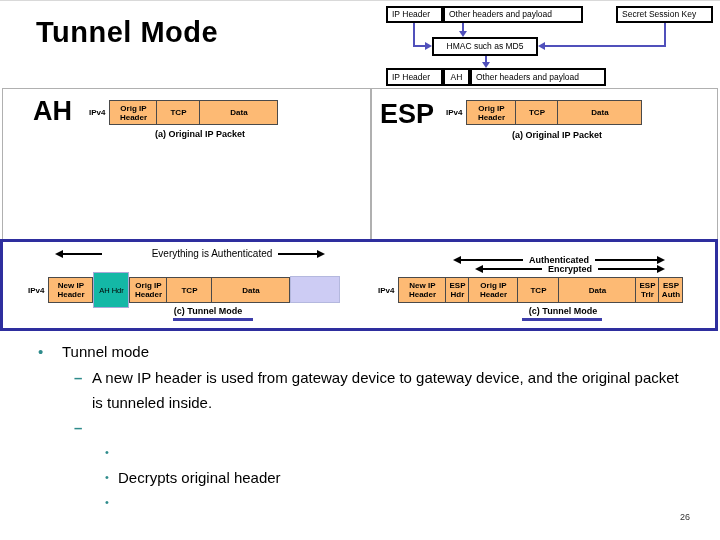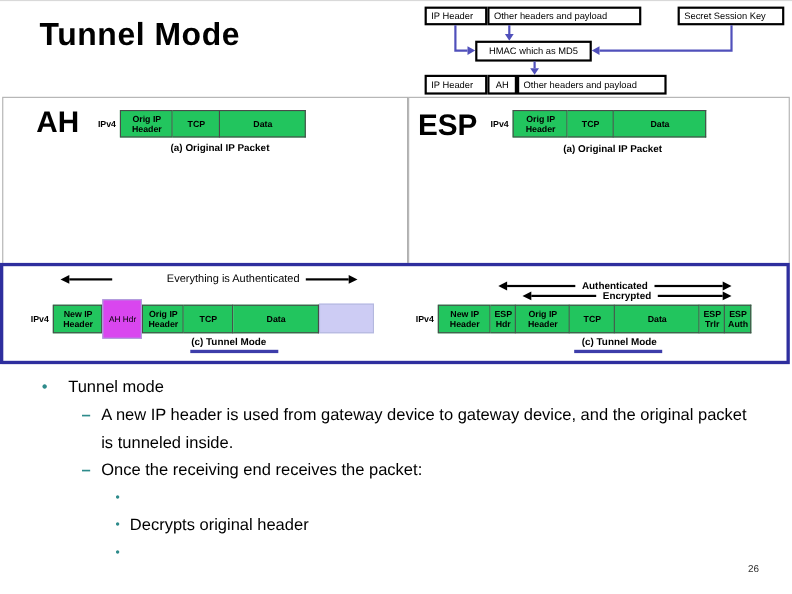--- a/index.html
+++ b/index.html
@@ -71,7 +71,7 @@
 <div class="hbox" style="left:386px;top:6px;width:57px;height:17px;">IP Header</div>
 <div class="hbox" style="left:443px;top:6px;width:140px;height:17px;">Other headers and payload</div>
 <div class="hbox" style="left:616px;top:6px;width:97px;height:17px;">Secret Session Key</div>
-<div class="hbox ctr" style="left:432px;top:37px;width:106px;height:19px;">HMAC which as MD5</div>
+<div class="hbox ctr" style="left:432px;top:37px;width:106px;height:19px;">HMAC such as MD5</div>
 <div class="hbox" style="left:386px;top:68px;width:57px;height:18px;">IP Header</div>
 <div class="hbox ctr" style="left:443px;top:68px;width:27px;height:18px;">AH</div>
 <div class="hbox" style="left:470px;top:68px;width:136px;height:18px;">Other headers and payload</div>

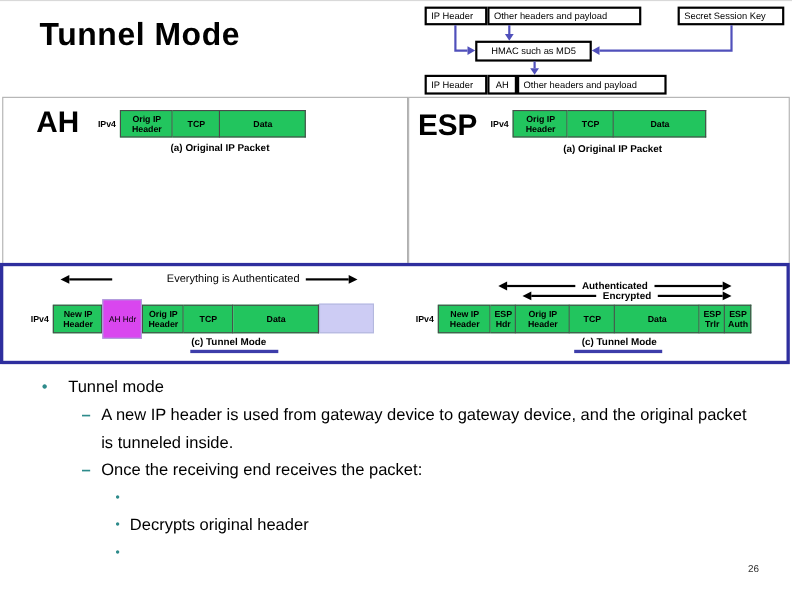--- a/index.html
+++ b/index.html
@@ -24,7 +24,7 @@
   
   .pktrow { position:absolute; display:flex; align-items:stretch; z-index:6; }
   .pfx { font-weight:bold; font-size:8px; display:flex; align-items:center; margin-right:4px; }
-  .pcell { box-sizing:border-box; background:#22c55e; border:1px solid #4a4a4a; border-left-width:0;
+  .pcell { box-sizing:border-box; background:#fdba74; border:1px solid #4a4a4a; border-left-width:0;
            display:flex; align-items:center; justify-content:center; text-align:center;
            font-weight:bold; font-size:8px; line-height:9px; }
   .pcell.fst { border-left-width:1px; }

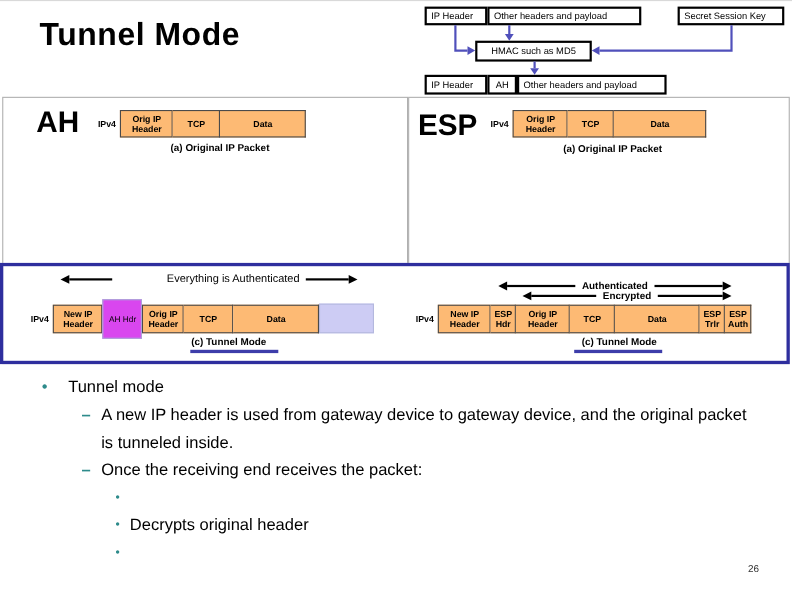--- a/index.html
+++ b/index.html
@@ -28,7 +28,7 @@
            display:flex; align-items:center; justify-content:center; text-align:center;
            font-weight:bold; font-size:8px; line-height:9px; }
   .pcell.fst { border-left-width:1px; }
-  .pcell.lav { background:#d946ef; border:1px solid #a9a9d8; font-weight:normal; font-size:7.5px;
+  .pcell.lav { background:#14b8a6; border:1px solid #a9a9d8; font-weight:normal; font-size:7.5px;
                height:36px; margin-top:-5px; position:relative; z-index:7;text-align:center; }
   .pcell.lavend { background:#cdccf4; border:1px solid #b4b8de; margin-top:-1px; }
   .pcap { position:absolute; font-size:9px; font-weight:bold; text-align:center; z-index:6; white-space:nowrap; }

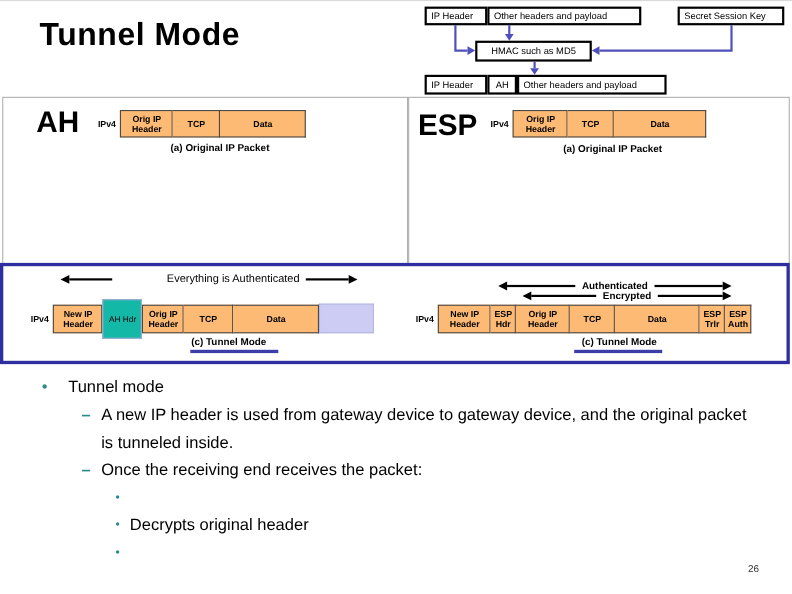--- a/index.html
+++ b/index.html
@@ -174,7 +174,6 @@
   </div>
   <div class="brow row2">
     <span class="glyph">–</span>
-    <span class="txt">Once the receiving end receives the packet:</span>
   </div>
   <div class="brow row3">
     <span class="glyph">•</span>

